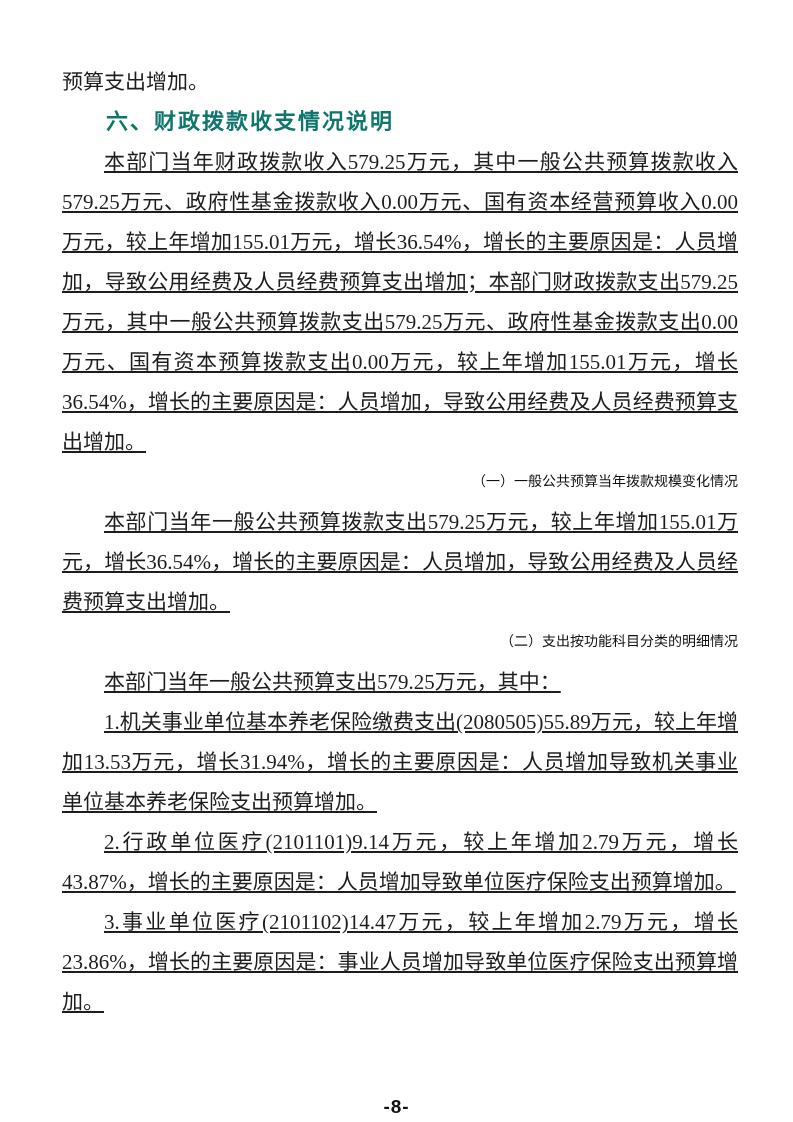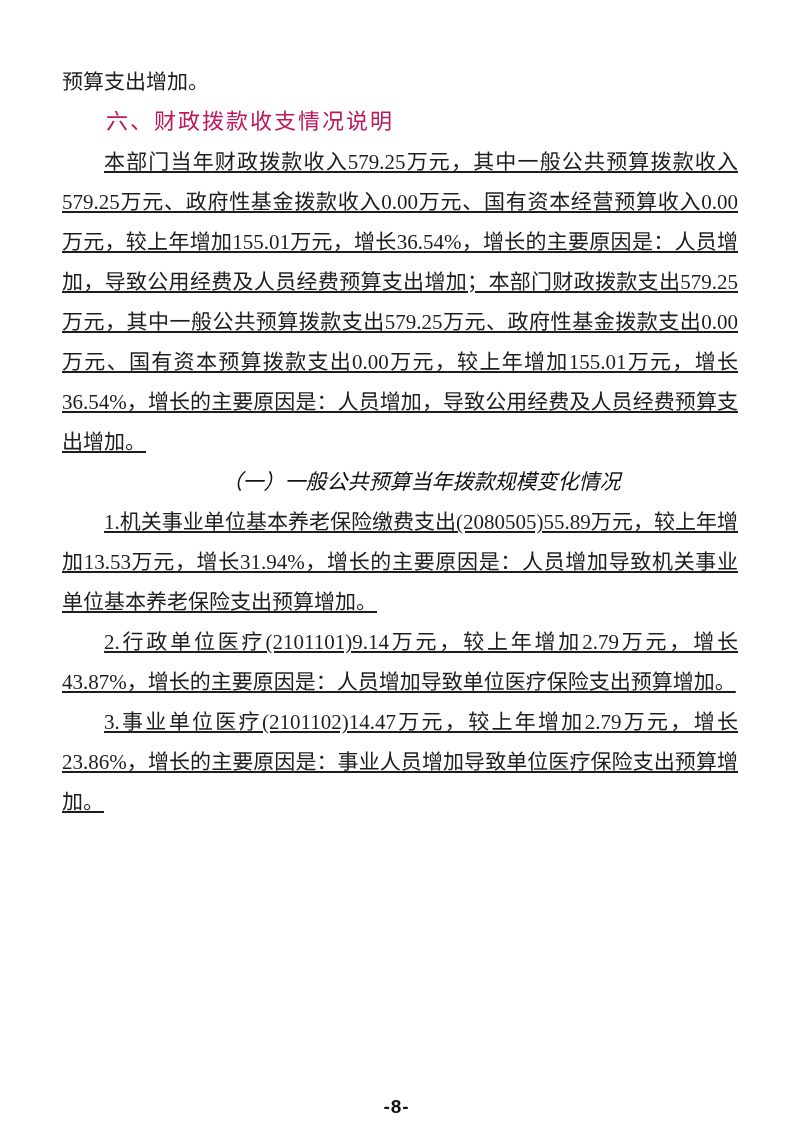--- a/index.html
+++ b/index.html
@@ -41,8 +41,8 @@
   
   p.para-heading1 {
     font-family: "Liberation Sans", sans-serif;
-    font-weight: 400;
-    color: #be185d;
+    font-weight: 700;
+    color: #0f766e;
     font-size: 22px;
     letter-spacing: 2px;
     text-indent: 2em;

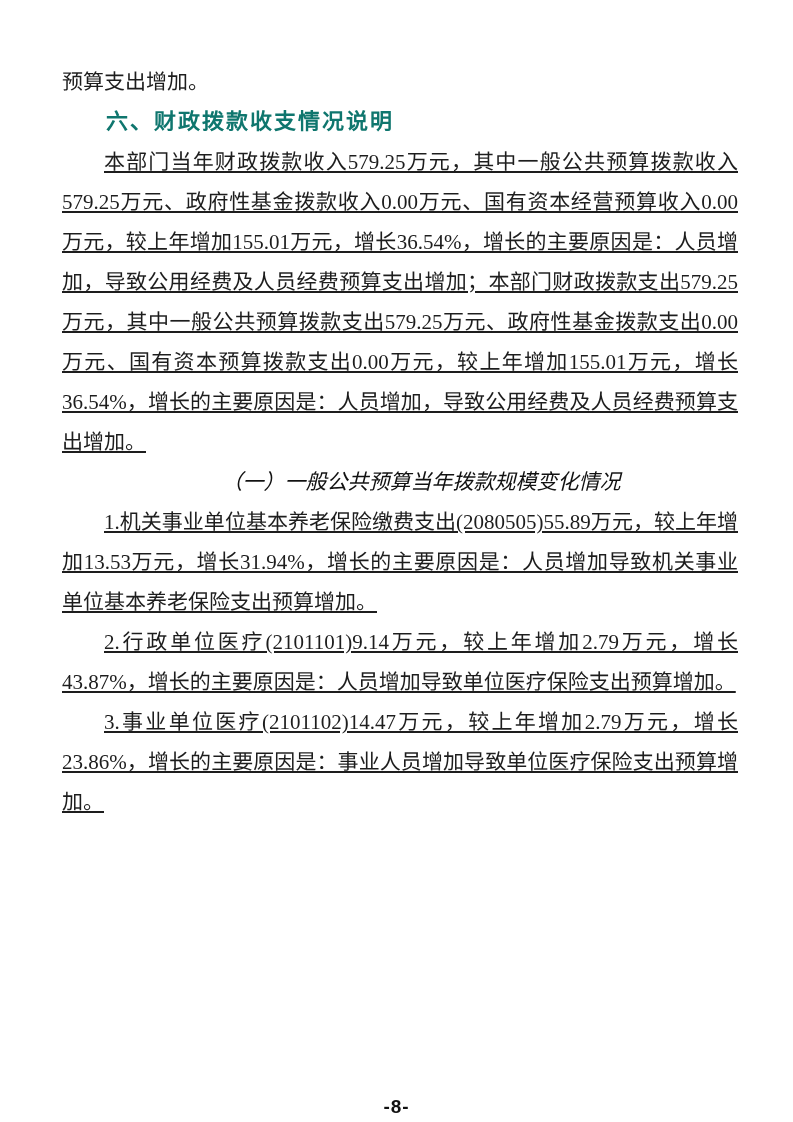--- a/index.html
+++ b/index.html
@@ -50,12 +50,11 @@
   }
   
   p.para-heading2 {
-    font-style: italic;
     font-weight: 500;
     color: #111111;
-    font-size: 21px;
+    font-size: 14px;
     text-indent: 2em;
-    text-align: center;
+    text-align: right;
   }
   .page-footer {
     position: absolute;

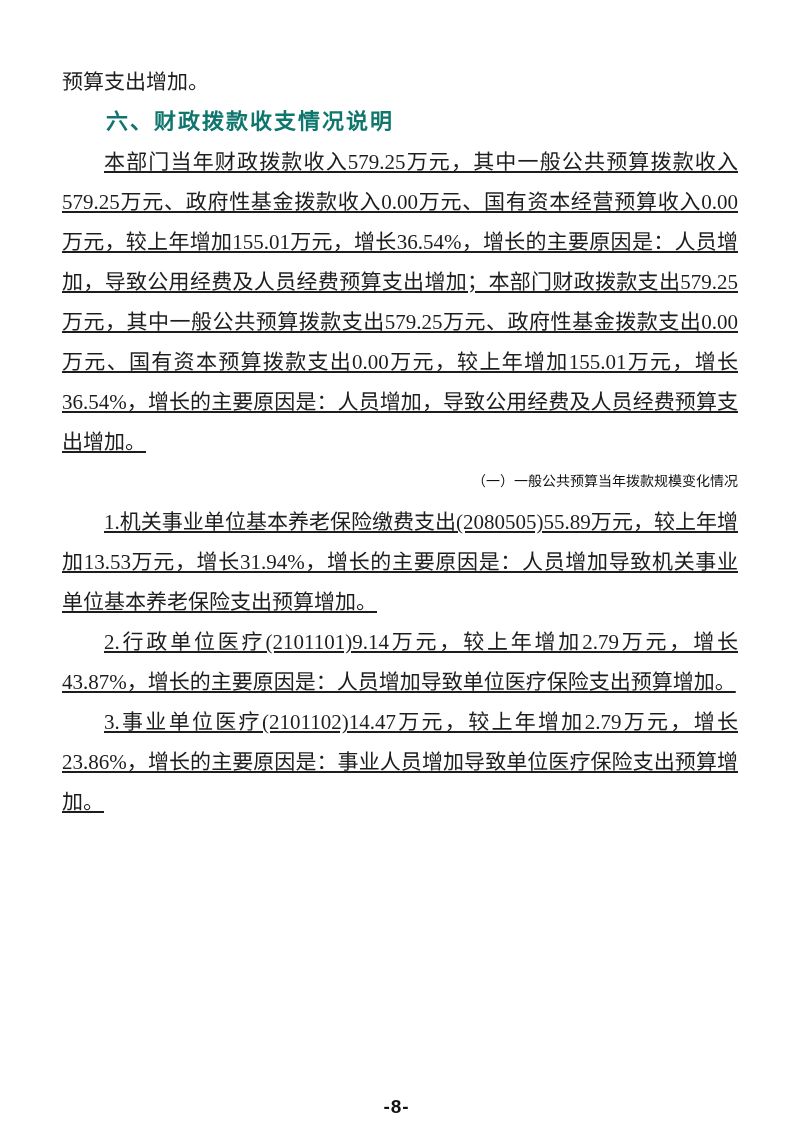--- a/index.html
+++ b/index.html
@@ -79,6 +79,7 @@
       <p class="para-heading1">六、财政拨款收支情况说明</p>
       <p class="para-body">本部门当年财政拨款收入579.25万元，其中一般公共预算拨款收入579.25万元、政府性基金拨款收入0.00万元、国有资本经营预算收入0.00万元，较上年增加155.01万元，增长36.54%，增长的主要原因是：人员增加，导致公用经费及人员经费预算支出增加；本部门财政拨款支出579.25万元，其中一般公共预算拨款支出579.25万元、政府性基金拨款支出0.00万元、国有资本预算拨款支出0.00万元，较上年增加155.01万元，增长36.54%，增长的主要原因是：人员增加，导致公用经费及人员经费预算支出增加。</p>
       <p class="para-heading2">（一）一般公共预算当年拨款规模变化情况</p>
+      <p class="para-body">本部门当年一般公共预算拨款支出579.25万元，较上年增加155.01万元，增长36.54%，增长的主要原因是：人员增加，导致公用经费及人员经费预算支出增加。</p>
       <p class="para-body">1.机关事业单位基本养老保险缴费支出(2080505)55.89万元，较上年增加13.53万元，增长31.94%，增长的主要原因是：人员增加导致机关事业单位基本养老保险支出预算增加。</p>
       <p class="para-body">2.行政单位医疗(2101101)9.14万元，较上年增加2.79万元，增长43.87%，增长的主要原因是：人员增加导致单位医疗保险支出预算增加。</p>
       <p class="para-body">3.事业单位医疗(2101102)14.47万元，较上年增加2.79万元，增长23.86%，增长的主要原因是：事业人员增加导致单位医疗保险支出预算增加。</p>

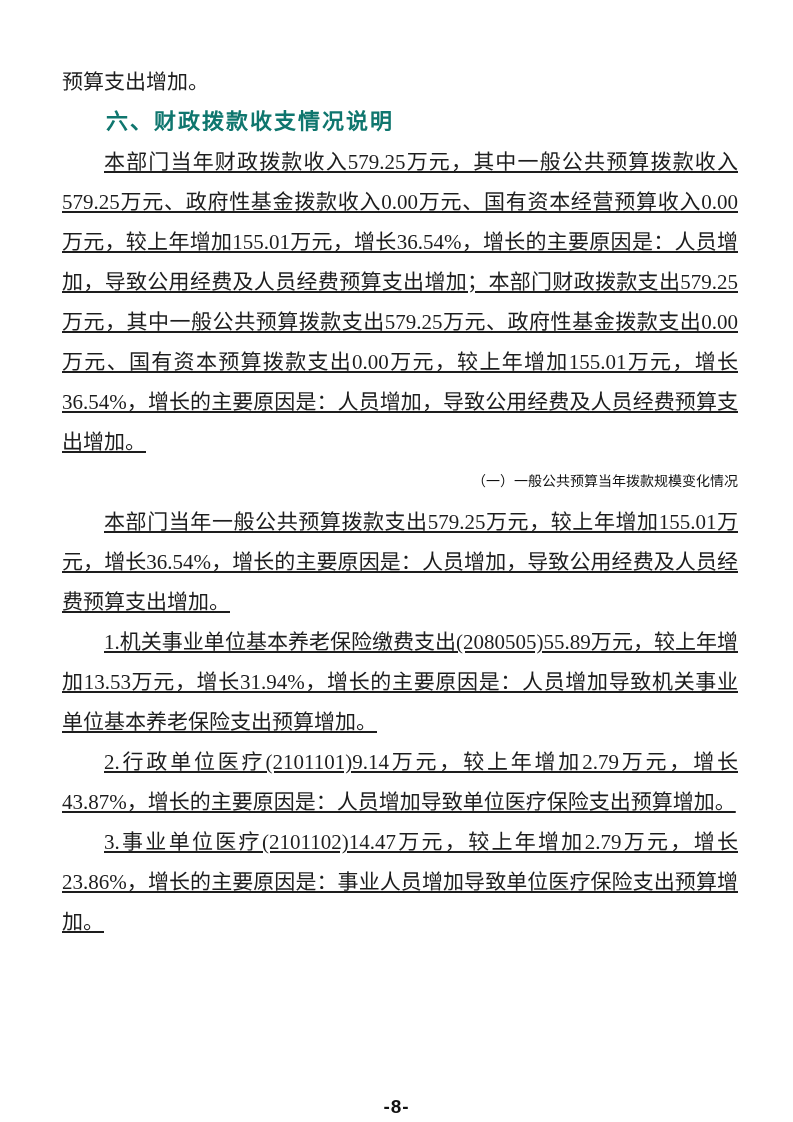--- a/index.html
+++ b/index.html
@@ -80,6 +80,7 @@
       <p class="para-body">本部门当年财政拨款收入579.25万元，其中一般公共预算拨款收入579.25万元、政府性基金拨款收入0.00万元、国有资本经营预算收入0.00万元，较上年增加155.01万元，增长36.54%，增长的主要原因是：人员增加，导致公用经费及人员经费预算支出增加；本部门财政拨款支出579.25万元，其中一般公共预算拨款支出579.25万元、政府性基金拨款支出0.00万元、国有资本预算拨款支出0.00万元，较上年增加155.01万元，增长36.54%，增长的主要原因是：人员增加，导致公用经费及人员经费预算支出增加。</p>
       <p class="para-heading2">（一）一般公共预算当年拨款规模变化情况</p>
       <p class="para-body">本部门当年一般公共预算拨款支出579.25万元，较上年增加155.01万元，增长36.54%，增长的主要原因是：人员增加，导致公用经费及人员经费预算支出增加。</p>
+      <p class="para-heading2">（二）支出按功能科目分类的明细情况</p>
       <p class="para-body">1.机关事业单位基本养老保险缴费支出(2080505)55.89万元，较上年增加13.53万元，增长31.94%，增长的主要原因是：人员增加导致机关事业单位基本养老保险支出预算增加。</p>
       <p class="para-body">2.行政单位医疗(2101101)9.14万元，较上年增加2.79万元，增长43.87%，增长的主要原因是：人员增加导致单位医疗保险支出预算增加。</p>
       <p class="para-body">3.事业单位医疗(2101102)14.47万元，较上年增加2.79万元，增长23.86%，增长的主要原因是：事业人员增加导致单位医疗保险支出预算增加。</p>

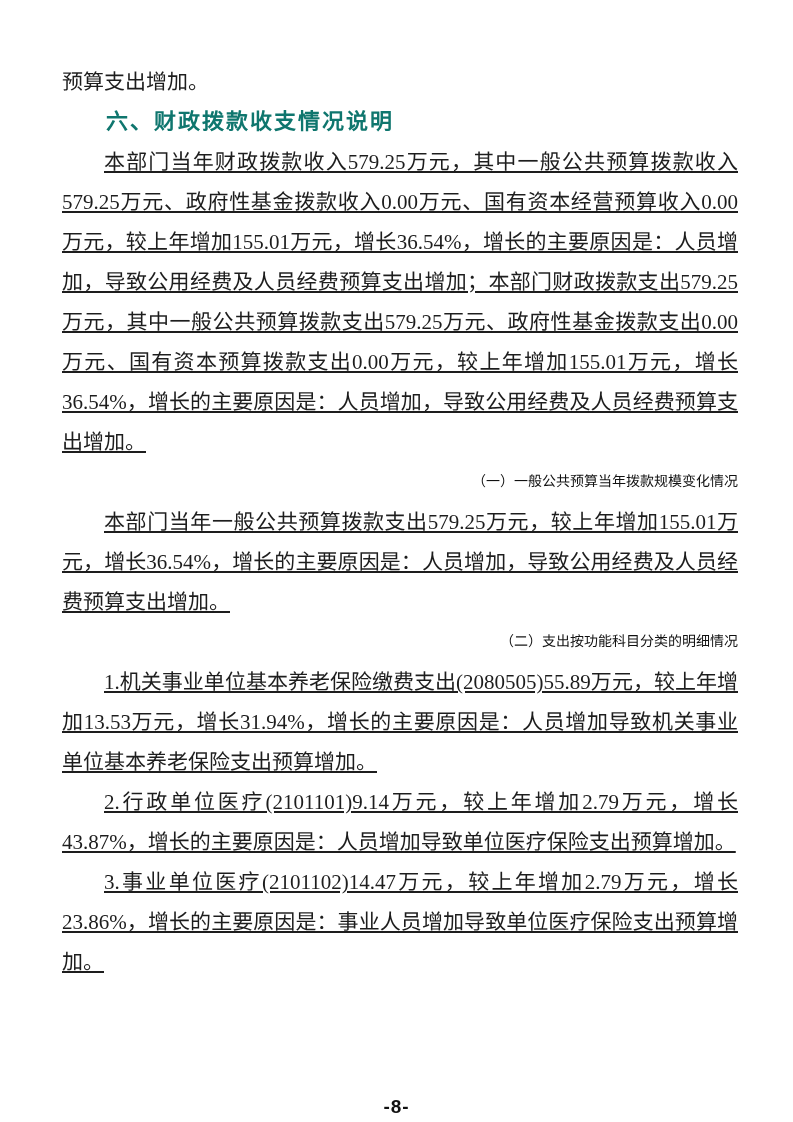--- a/index.html
+++ b/index.html
@@ -81,6 +81,7 @@
       <p class="para-heading2">（一）一般公共预算当年拨款规模变化情况</p>
       <p class="para-body">本部门当年一般公共预算拨款支出579.25万元，较上年增加155.01万元，增长36.54%，增长的主要原因是：人员增加，导致公用经费及人员经费预算支出增加。</p>
       <p class="para-heading2">（二）支出按功能科目分类的明细情况</p>
+      <p class="para-body">本部门当年一般公共预算支出579.25万元，其中：</p>
       <p class="para-body">1.机关事业单位基本养老保险缴费支出(2080505)55.89万元，较上年增加13.53万元，增长31.94%，增长的主要原因是：人员增加导致机关事业单位基本养老保险支出预算增加。</p>
       <p class="para-body">2.行政单位医疗(2101101)9.14万元，较上年增加2.79万元，增长43.87%，增长的主要原因是：人员增加导致单位医疗保险支出预算增加。</p>
       <p class="para-body">3.事业单位医疗(2101102)14.47万元，较上年增加2.79万元，增长23.86%，增长的主要原因是：事业人员增加导致单位医疗保险支出预算增加。</p>

